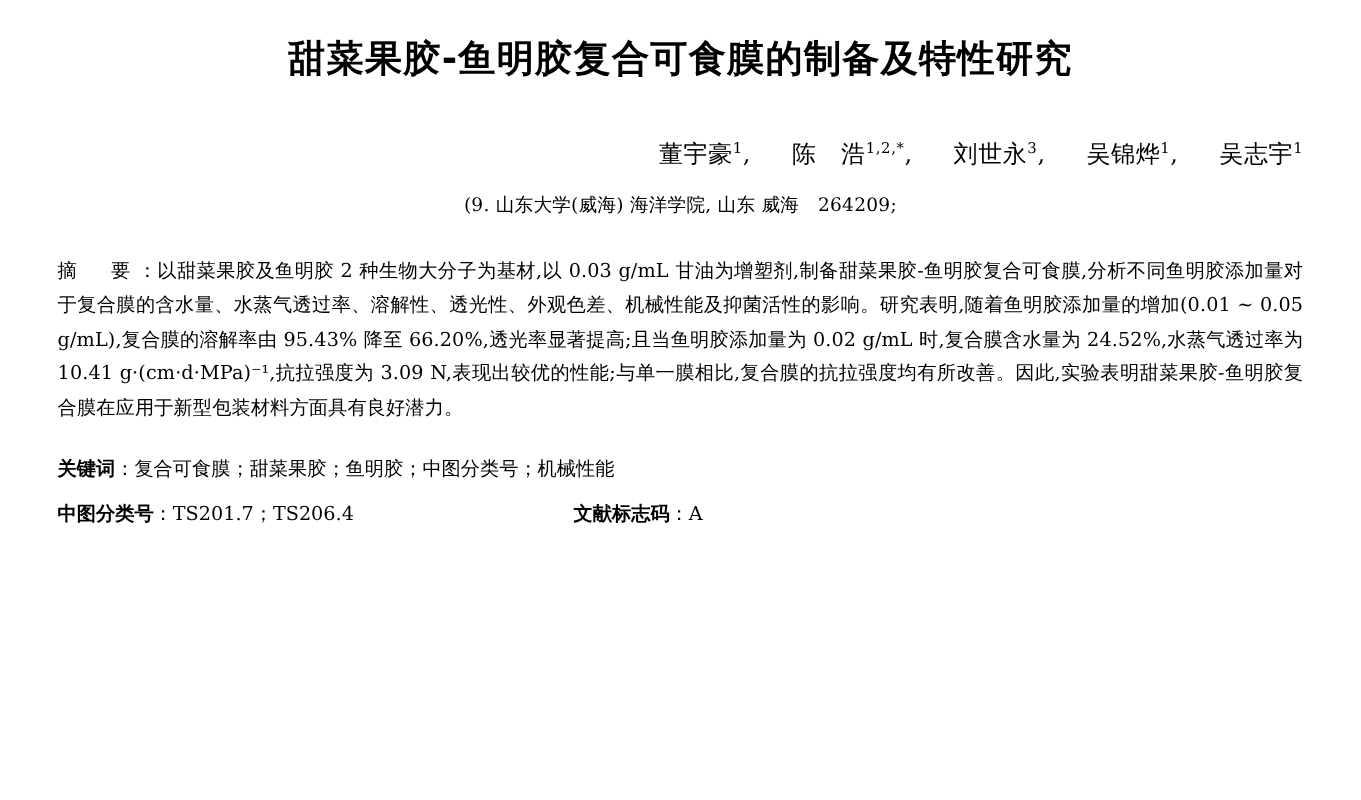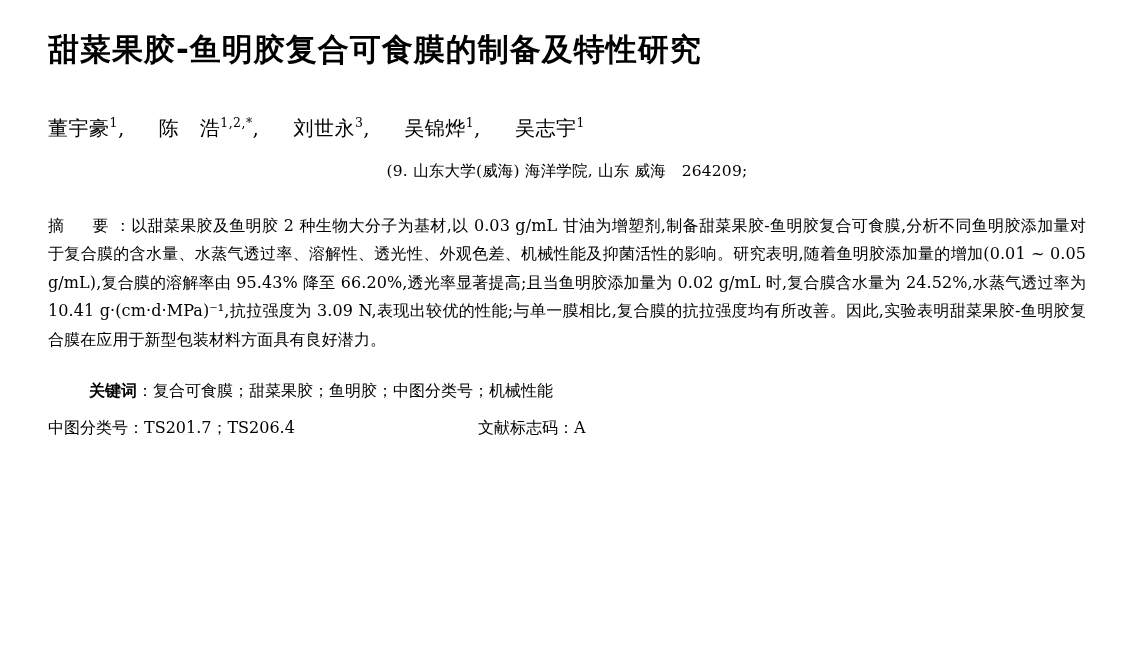--- a/index.html
+++ b/index.html
@@ -22,6 +22,7 @@
     position: relative;
   }
   .title {
+    text-align: center;
     font-family: "DejaVu Sans", "Liberation Sans", sans-serif;
     font-weight: bold;
     font-size: 31px;

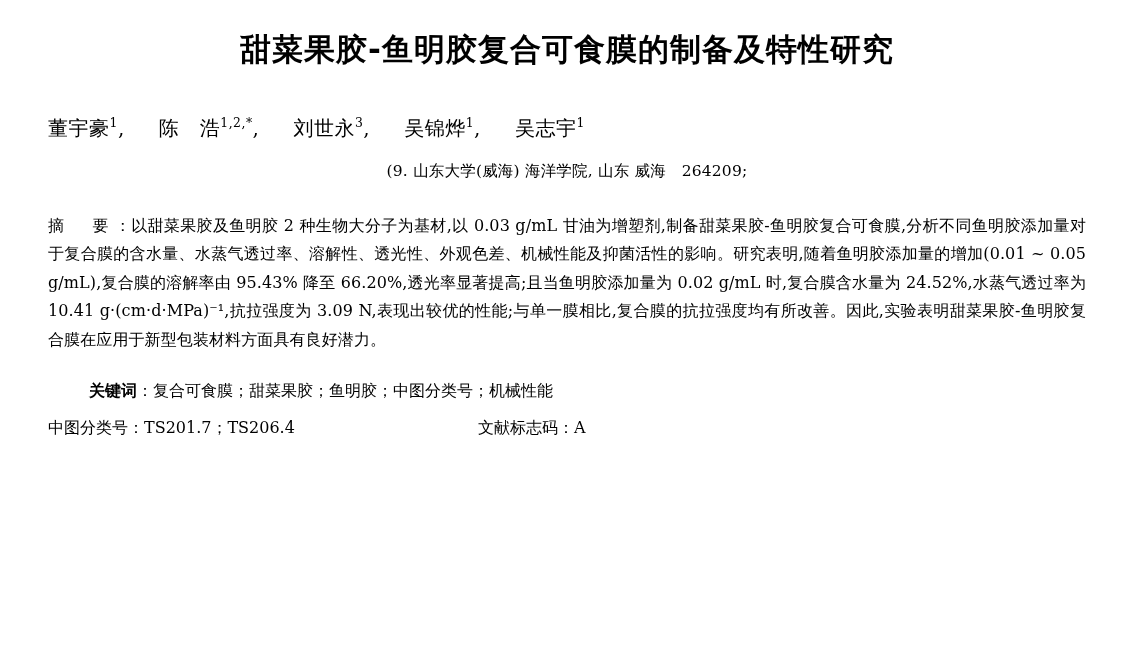--- a/index.html
+++ b/index.html
@@ -32,7 +32,7 @@
     margin-bottom: 0;
   }
   .authors {
-    text-align: left;
+    text-align: right;
     font-size: 20px;
     margin-top: 46px;
     letter-spacing: 0.5px;

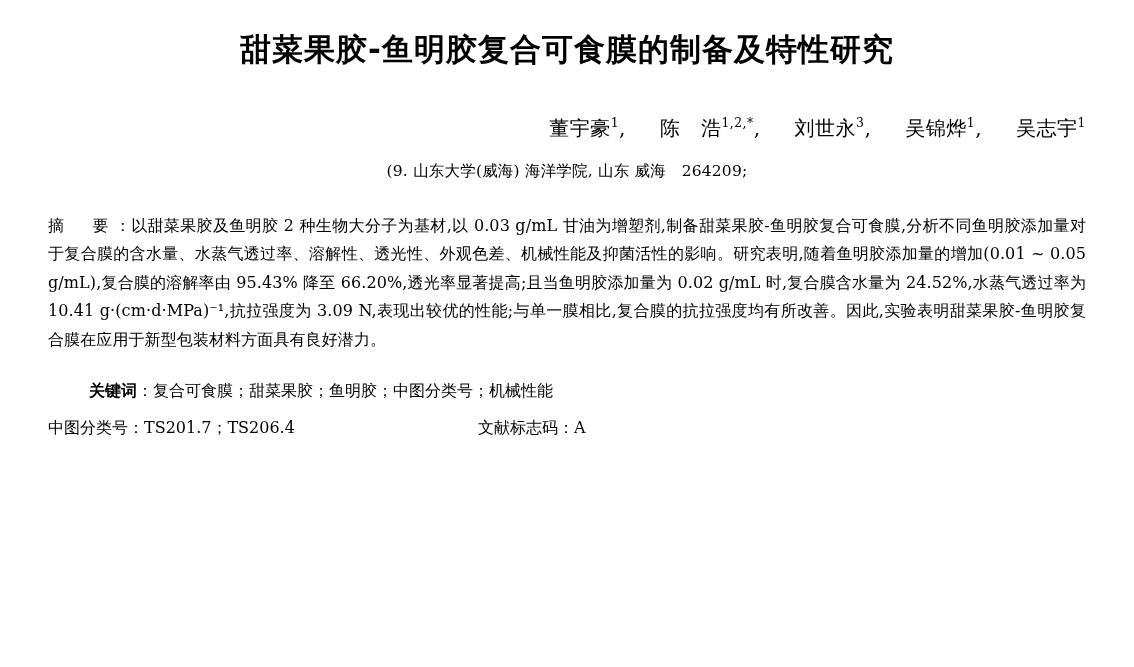--- a/index.html
+++ b/index.html
@@ -81,7 +81,6 @@
   .keywords .lbl {
     font-weight: bold;
     font-family: "DejaVu Sans", "Liberation Sans", sans-serif;
-    margin-left: 41px;
   }
   .footer-line {
     margin-top: 6px;

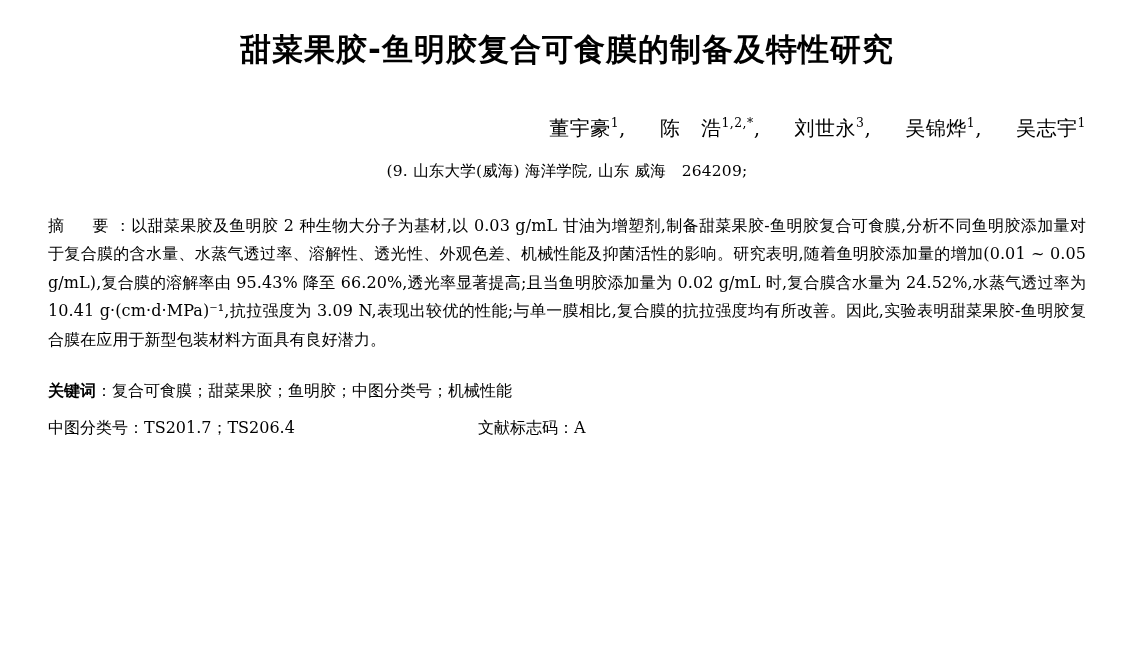--- a/index.html
+++ b/index.html
@@ -90,7 +90,7 @@
     display: flex;
   }
   .footer-line .lbl {
-    font-weight: normal;
+    font-weight: bold;
     font-family: "DejaVu Sans", "Liberation Sans", sans-serif;
   }
   .clc-block {

